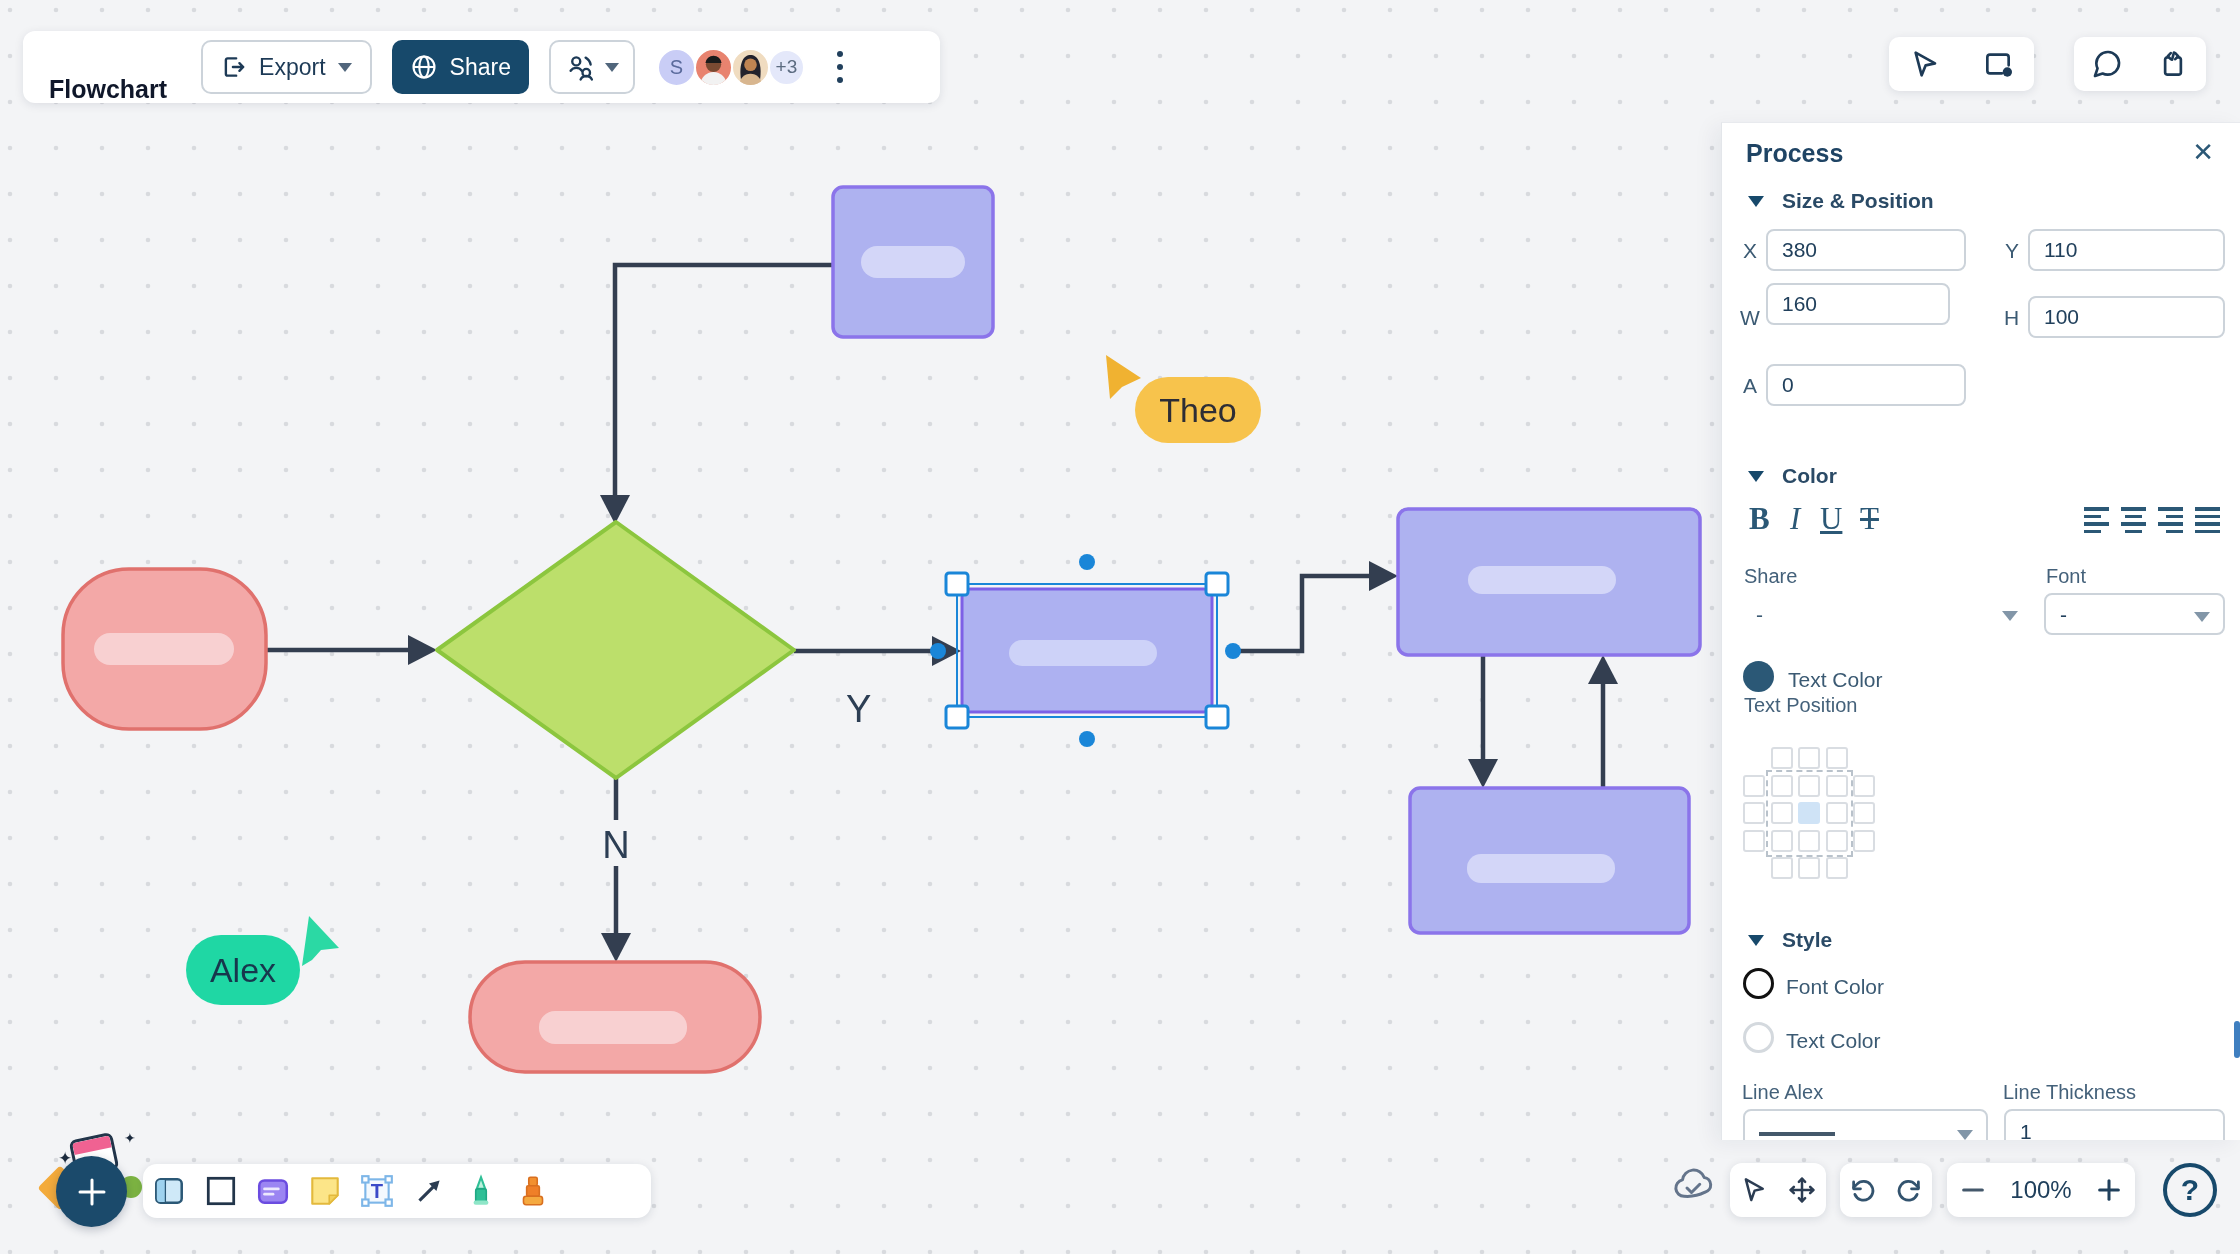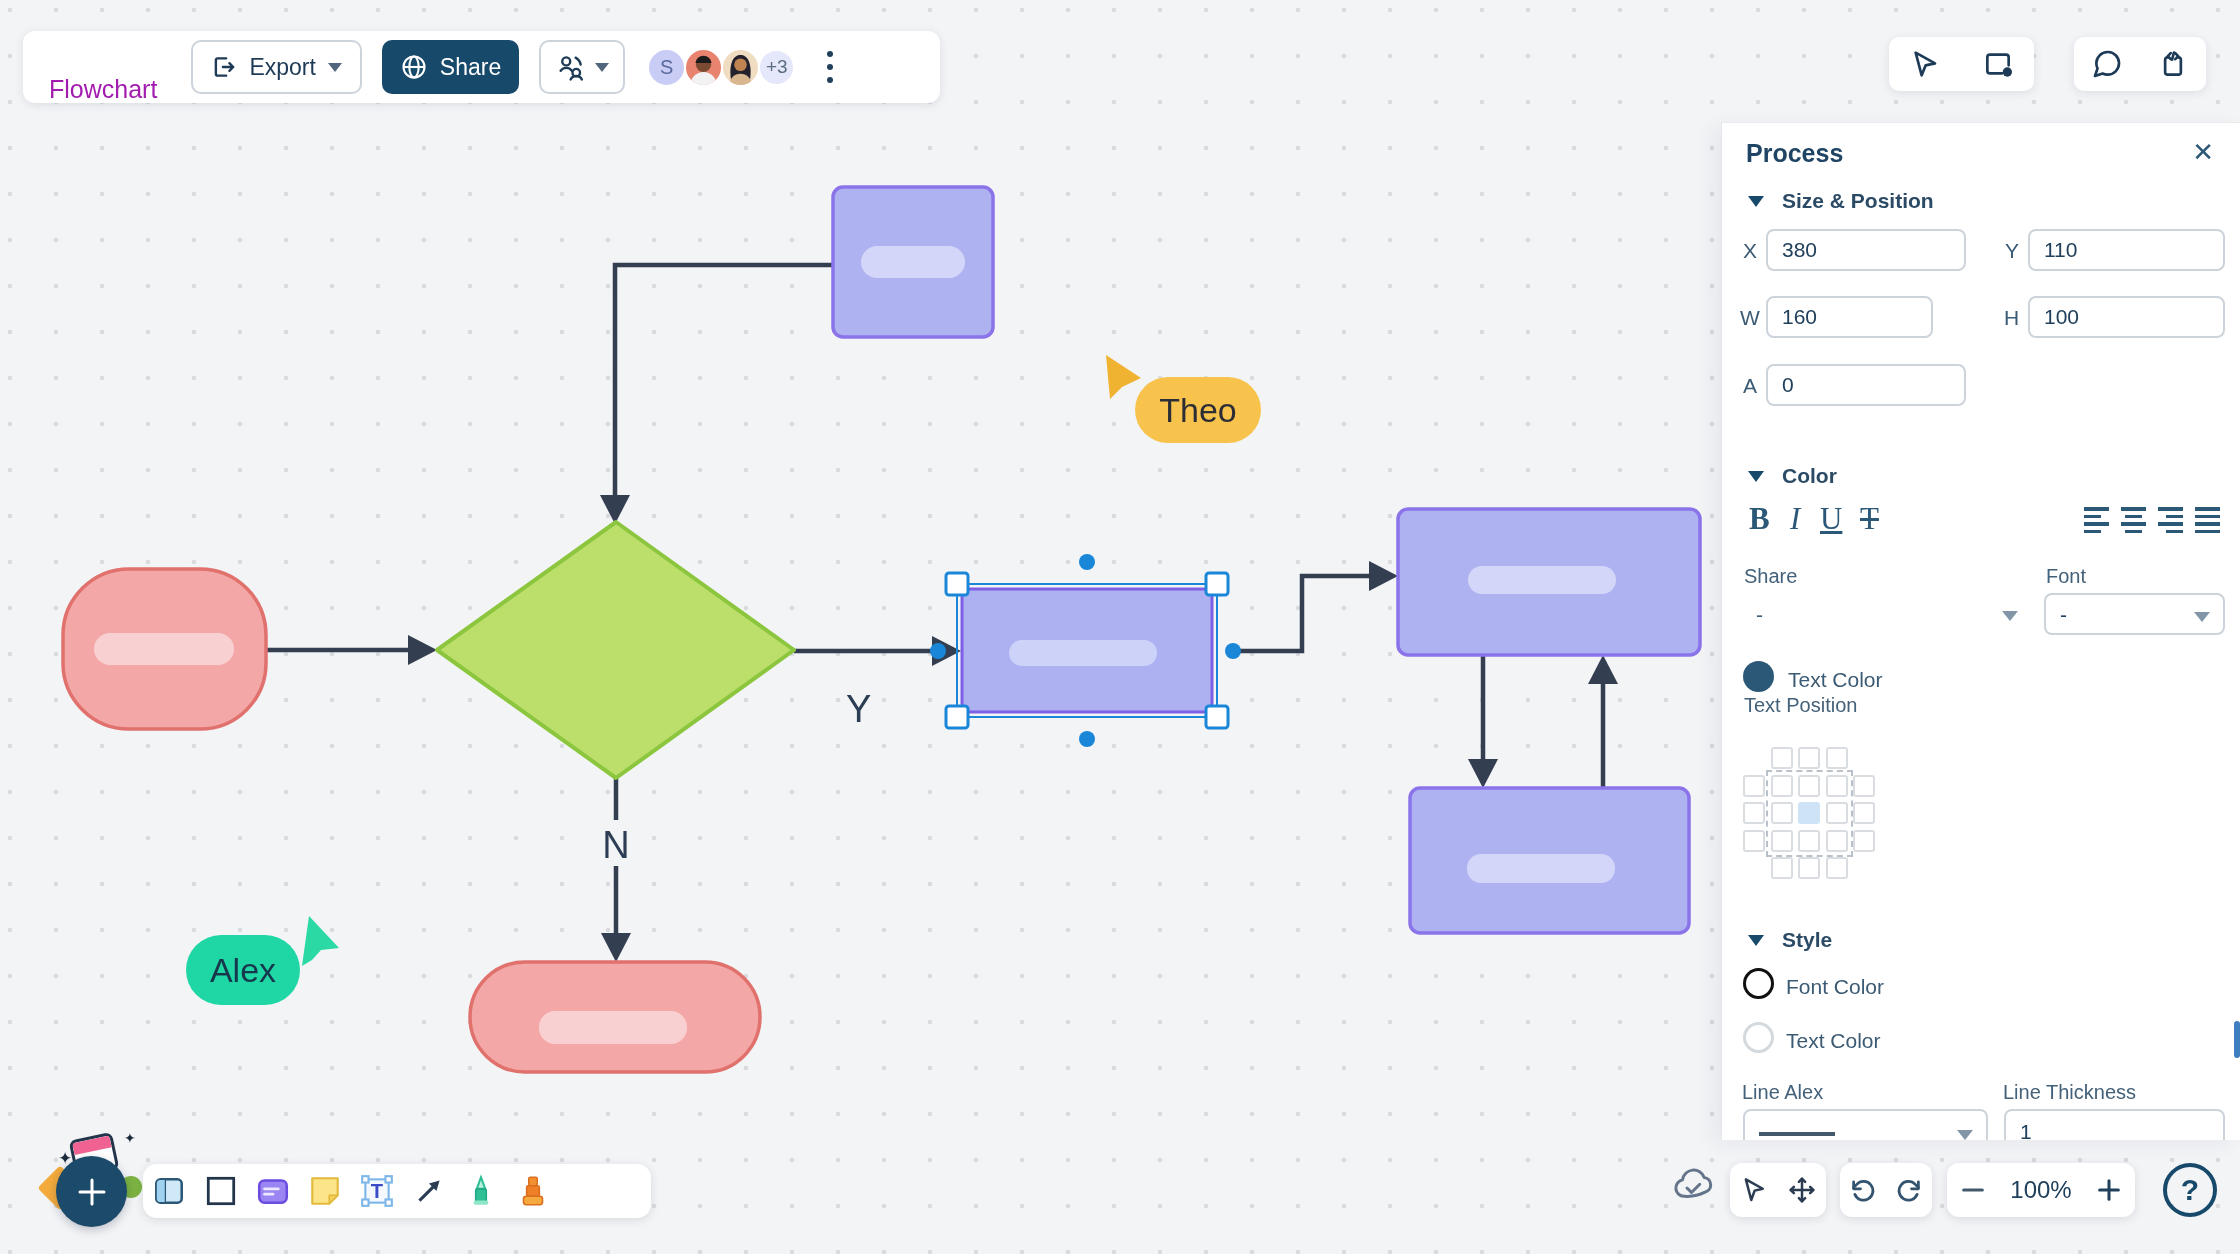--- a/index.html
+++ b/index.html
@@ -12,7 +12,7 @@
   
   .topbar { left:23px; top:31px; width:917px; height:72px; background:#fff; border-radius:12px;
     box-shadow:0 2px 10px rgba(20,30,60,.10); display:flex; align-items:center; padding:0 26px; gap:20px; }
-  .doc-title { font-size:25px; color:#a21caf; font-weight:400; margin-right:14px;margin-top:44px; }
+  .doc-title { font-size:25px; color:#0f172a; font-weight:700; margin-right:14px;margin-top:44px; }
   .btn { height:54px; border-radius:10px; display:flex; align-items:center; gap:12px; padding:0 18px; }
   .btn-outline { border:2px solid #ccd3da; background:#fff; color:#1d3a56; }
   .btn-fill { background:#17496b; color:#fff; }

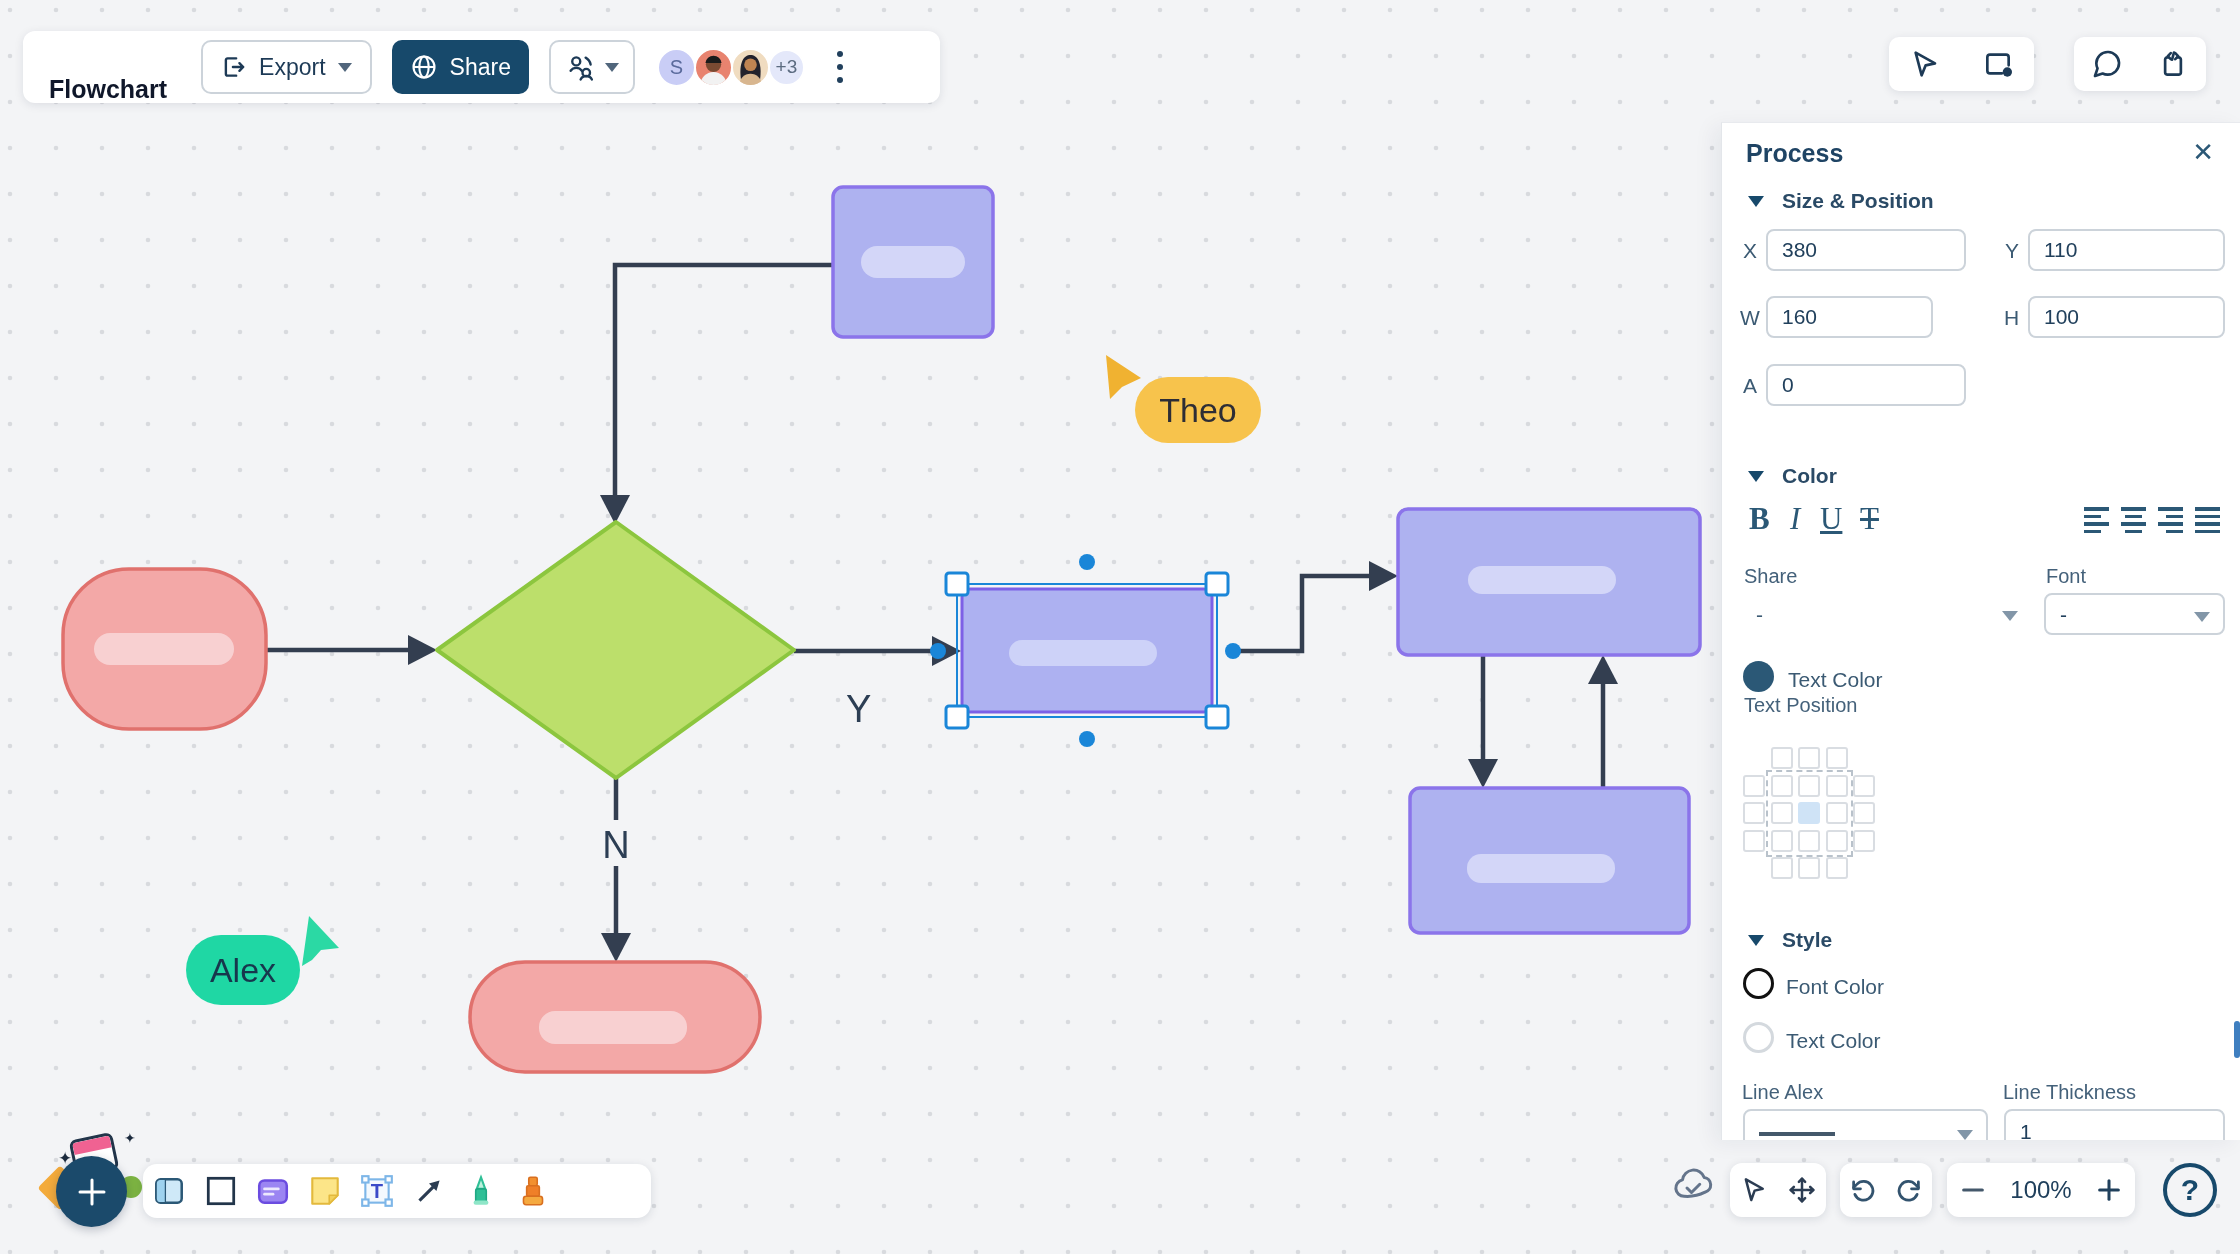--- a/index.html
+++ b/index.html
@@ -253,7 +253,7 @@
     <span class="fld-label" style="left:283px; top:116px;">Y</span>
     <input class="fld-input" style="left: 306px; top: 106px; width: 197px;" value="110">
     <span class="fld-label" style="left:18px; top:183px;">W</span>
-    <input class="fld-input" style="left: 44px; top: 173px; width: 167px;" value="160">
+    <input class="fld-input" style="left: 44px; top: 160px; width: 184px;" value="160">
     <span class="fld-label" style="left:282px; top:183px;">H</span>
     <input class="fld-input" style="left: 306px; top: 173px; width: 197px;" value="100">
     <span class="fld-label" style="left:21px; top:251px;">A</span>

